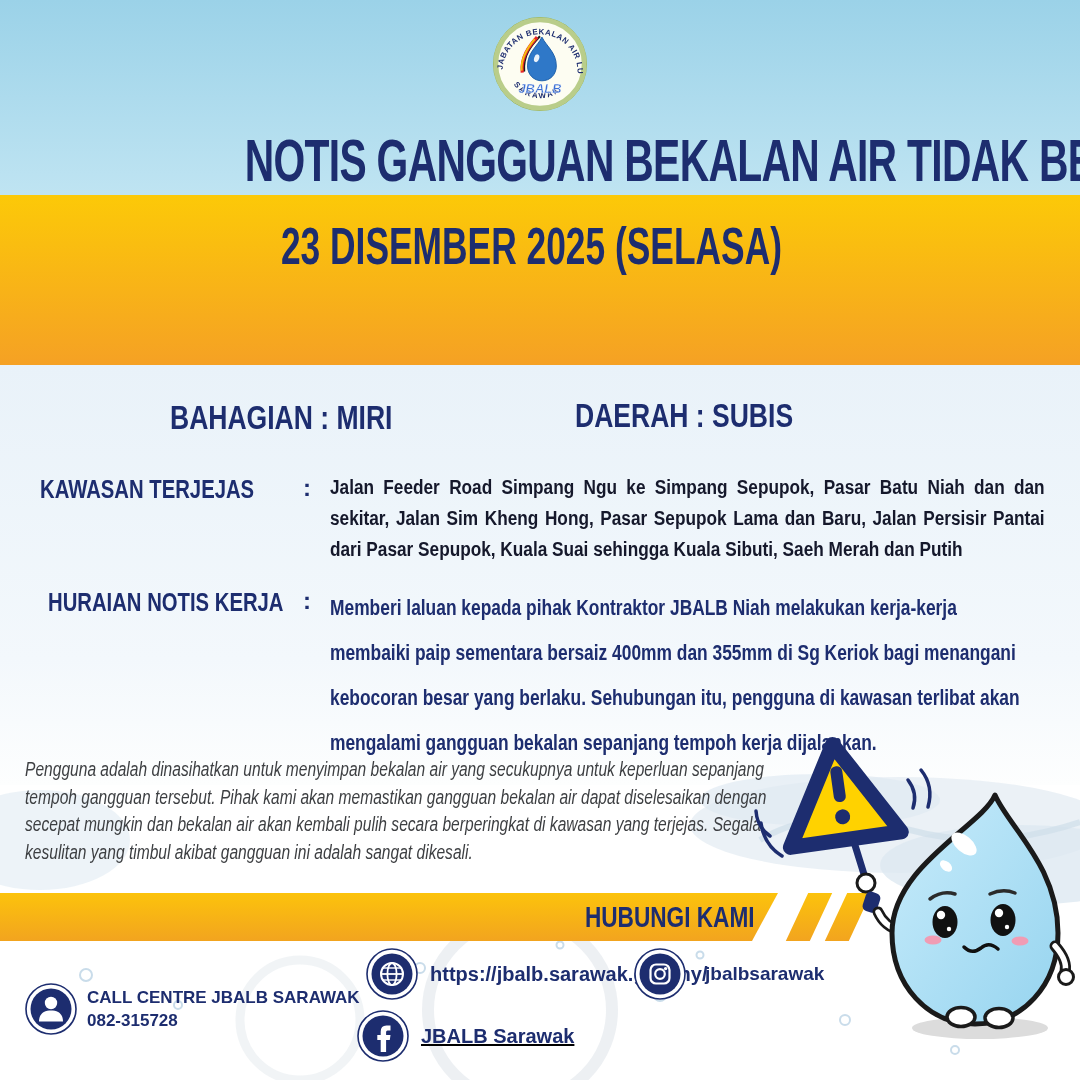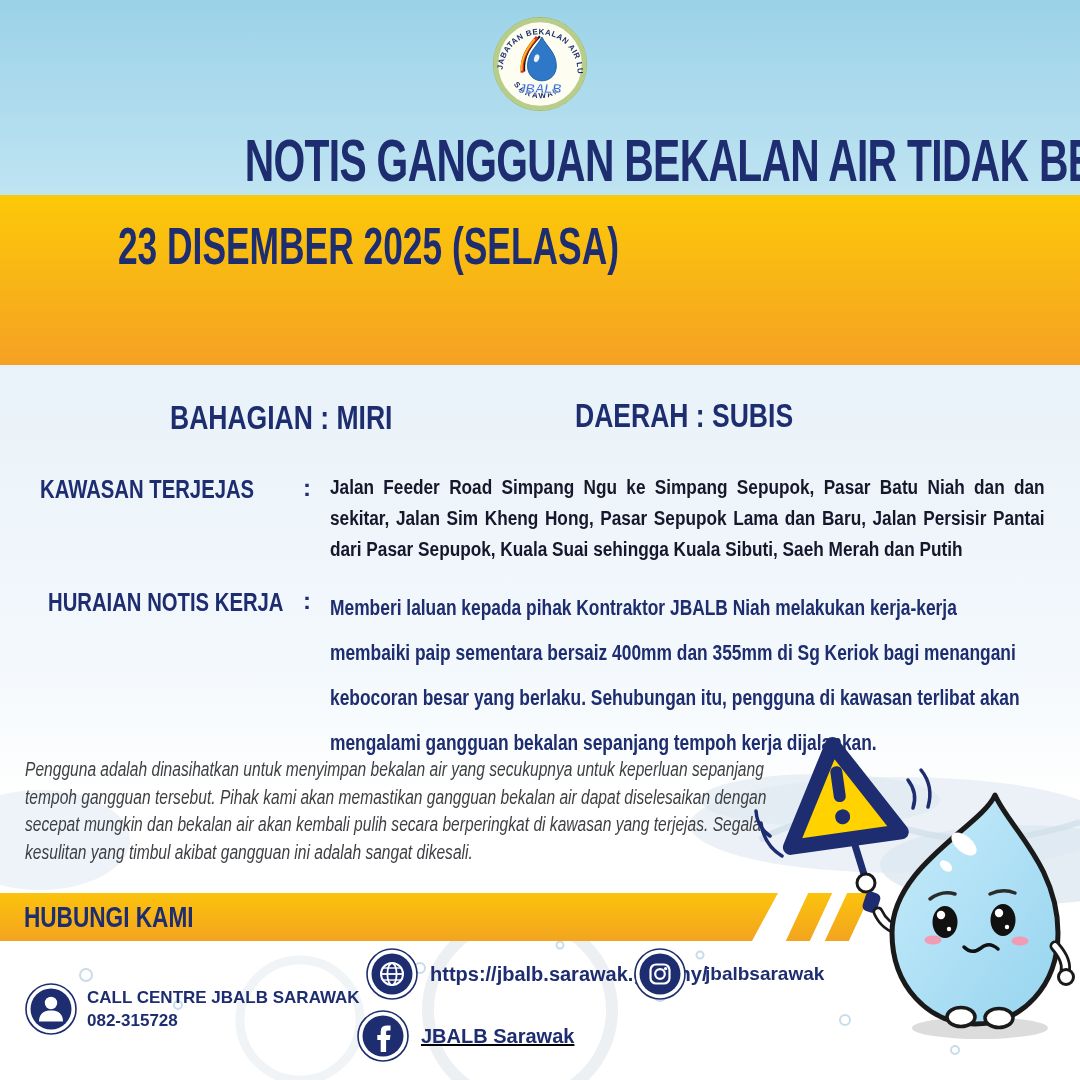--- a/index.html
+++ b/index.html
@@ -20,7 +20,7 @@
   .title{display:inline-block;font-size:60px;font-weight:800;color:#1d2d6f;
          letter-spacing:-1px;white-space:nowrap;transform:scaleX(0.68);transform-origin:center;}
 
-  .banner-text{position:absolute;left:0;top:217px;width:900px;text-align:left;
+  .banner-text{position:absolute;left:0;top:217px;width:900px;text-align:right;
                font-weight:800;color:#1d2d6f;font-size:52px;line-height:58px;}
   .banner-text .cond{display:inline-block;transform:scaleX(0.68);transform-origin:center;white-space:nowrap;}
 

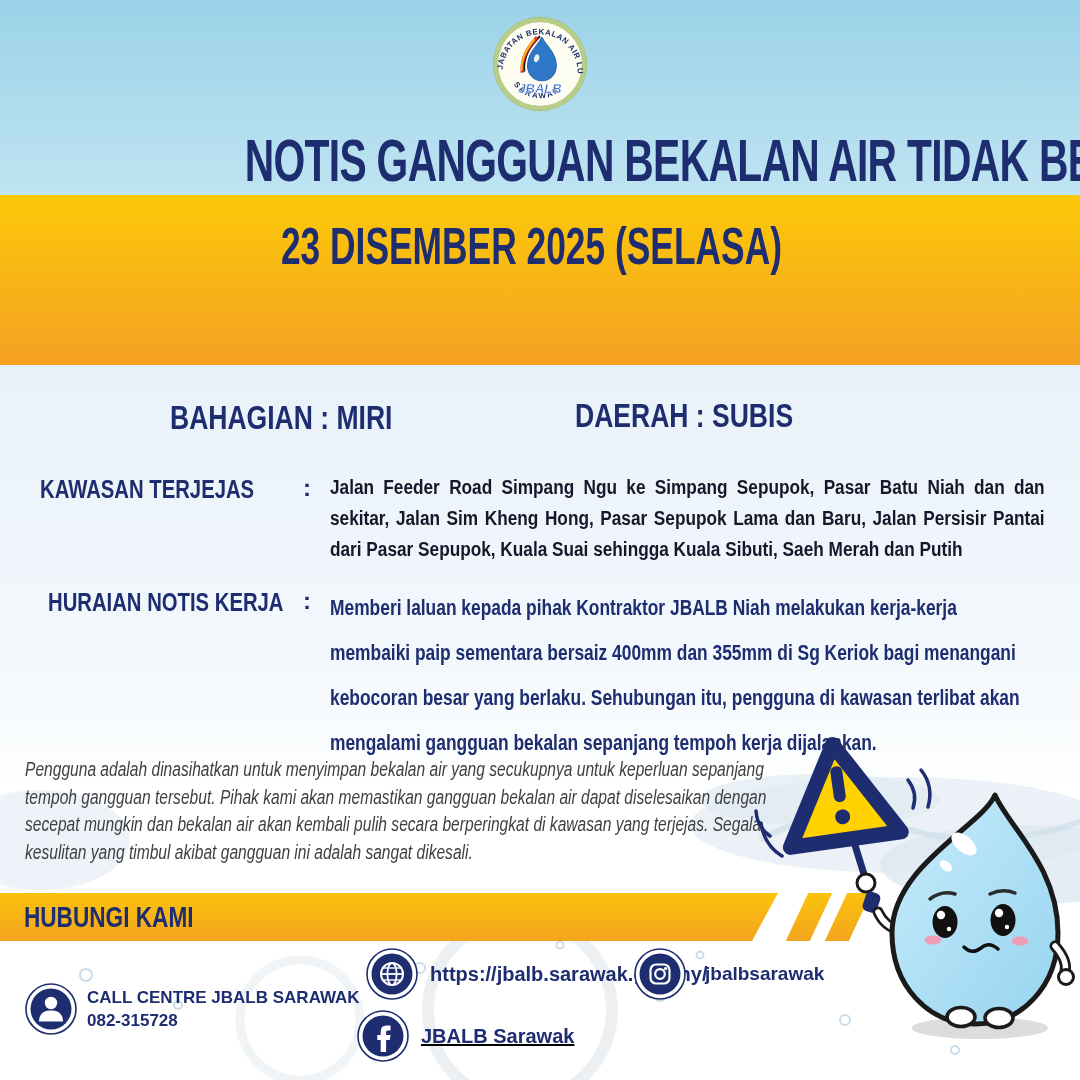--- a/index.html
+++ b/index.html
@@ -51,7 +51,7 @@
   .contact-bar{position:absolute;left:0;top:893px;width:778px;height:48px;z-index:3;
      background:linear-gradient(180deg,#fcc30c 0%,#f2a41f 100%);
      clip-path:polygon(0 0,100% 0,calc(100% - 26px) 100%,0 100%);
-     display:flex;align-items:center;justify-content:flex-start;}
+     display:flex;align-items:center;justify-content:flex-end;}
   .contact-bar .cond{display:inline-block;font-size:29px;font-weight:800;color:#1d2d6f;
      transform:scaleX(0.78);transform-origin:center;white-space:nowrap;}
   .stripe{position:absolute;top:893px;height:48px;width:24px;z-index:3;

